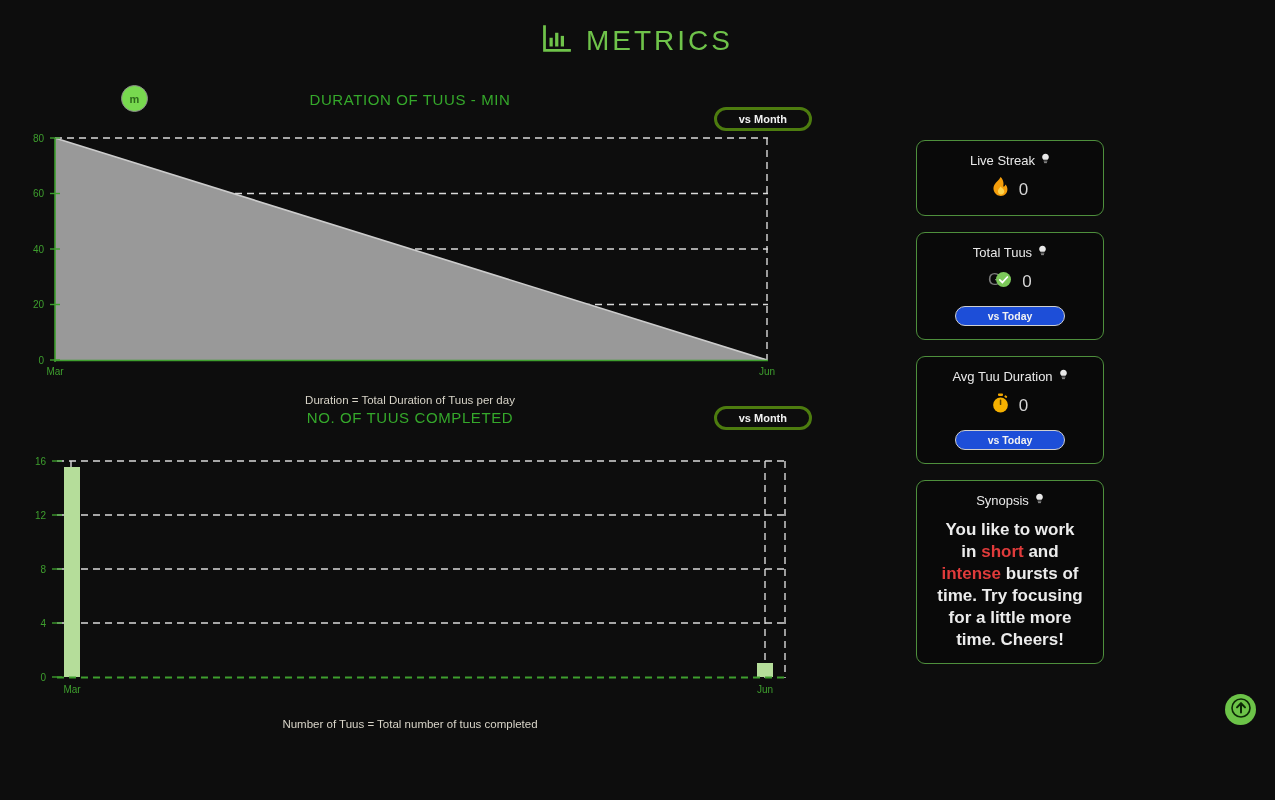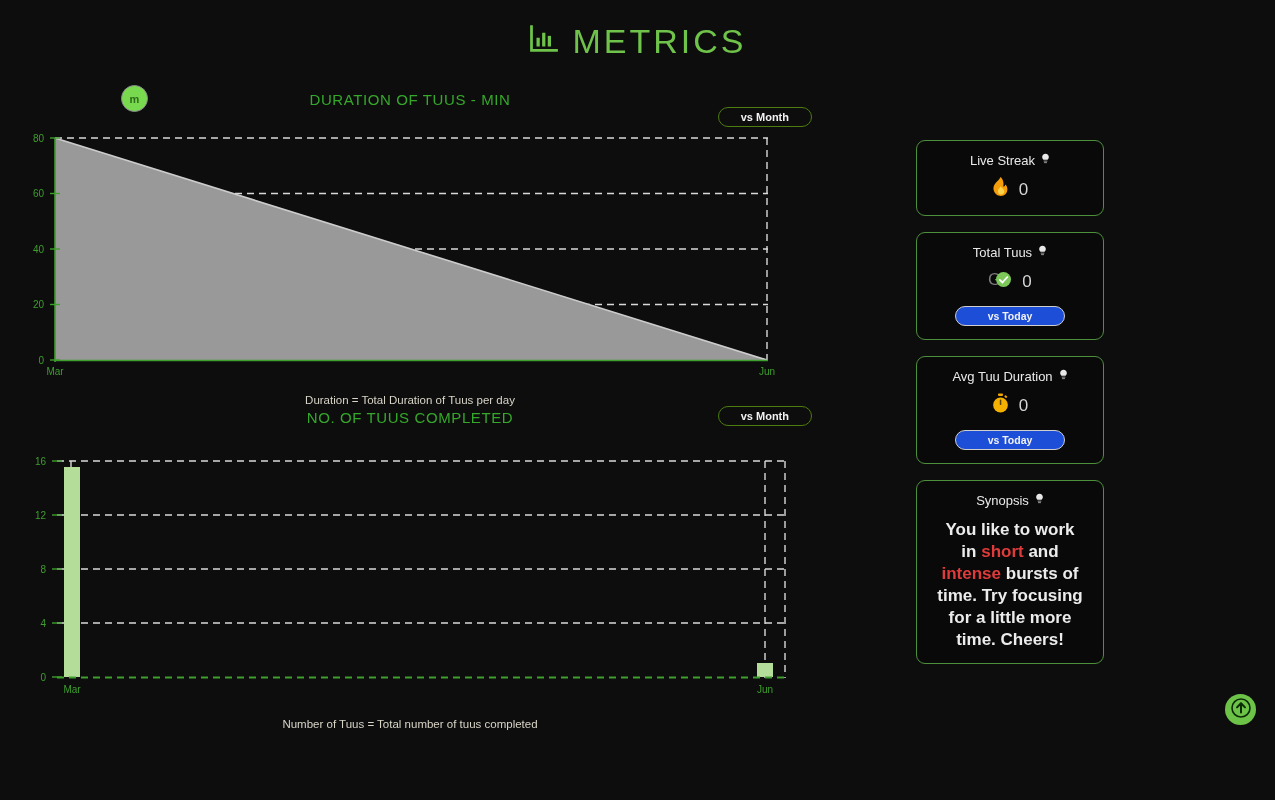--- a/index.html
+++ b/index.html
@@ -18,7 +18,7 @@
   }
   .header-icon { display: block; }
   .header-title {
-    color: #6fc34a; font-size: 34px; letter-spacing: 3px; font-weight: 400;
+    color: #6fc34a; font-size: 28px; letter-spacing: 3px; font-weight: 400;
     font-family: "Liberation Sans", sans-serif;
   }
 

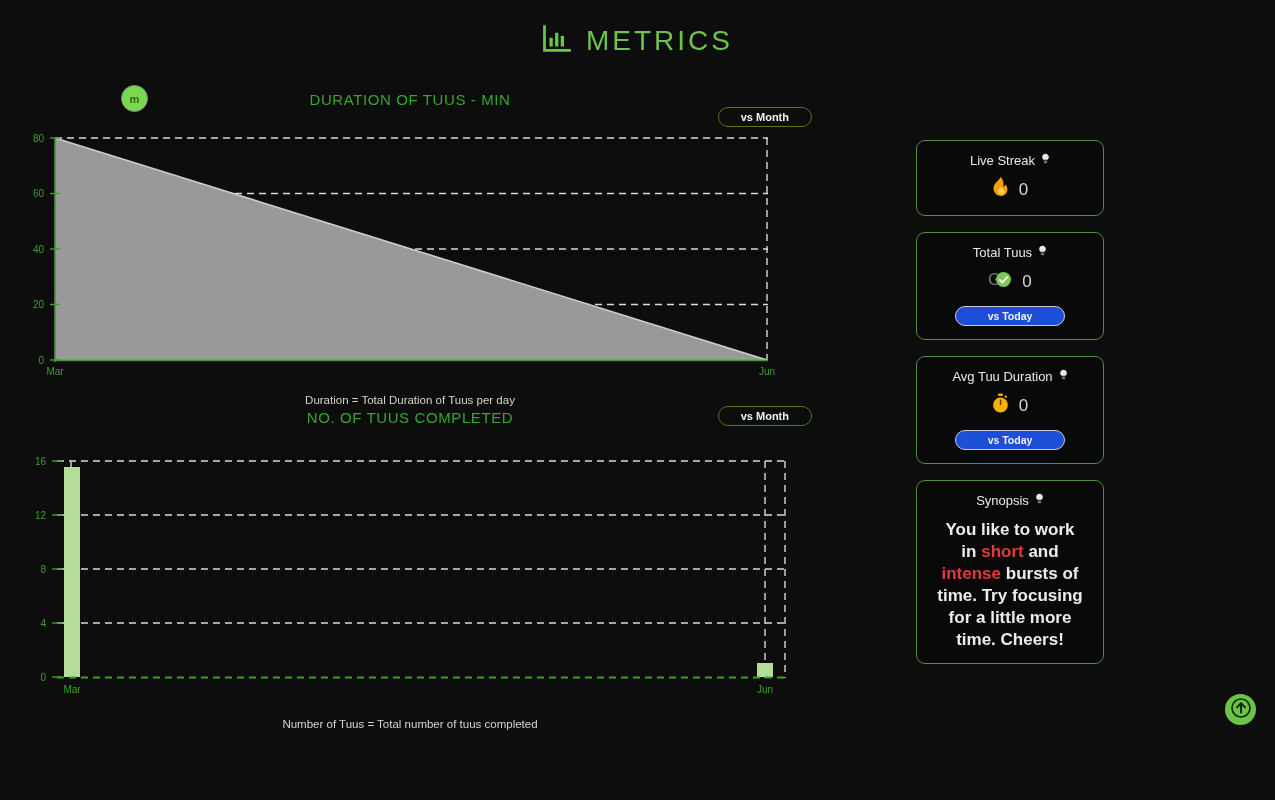--- a/index.html
+++ b/index.html
@@ -41,7 +41,7 @@
   .chart-title.t2 { top: 3px; left: -60px; }
   .pill {
     position: absolute; right: 68px;
-    background: #0d0d0d; border: 1px solid #4d7c0f; border-radius: 12px;
+    background: #0d0d0d; border: 3px solid #4d7c0f; border-radius: 12px;
     color: #f2f2f2; font-size: 11px; font-weight: 700;
     padding: 3px 22px; cursor: pointer;
   }

